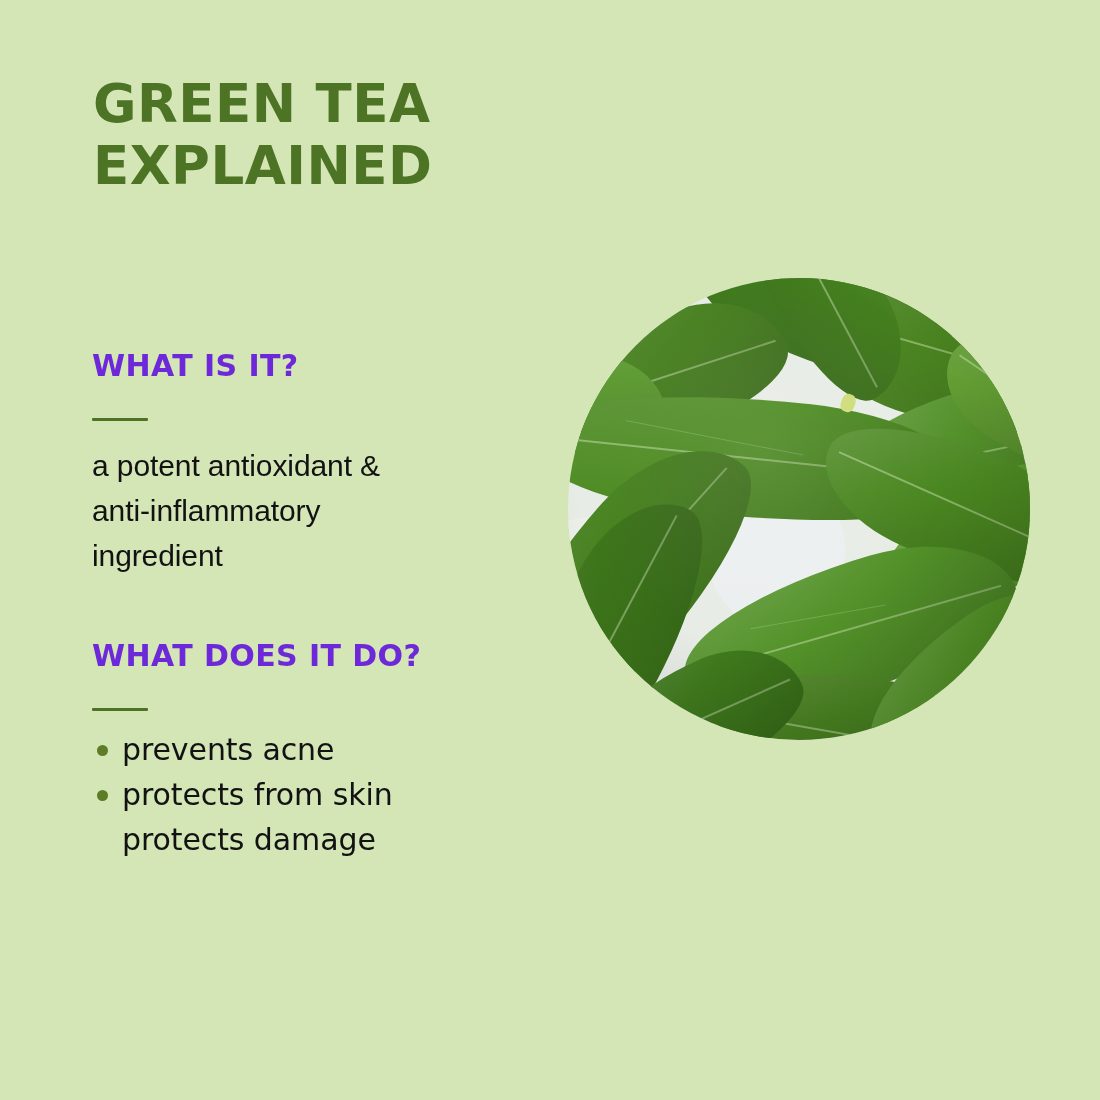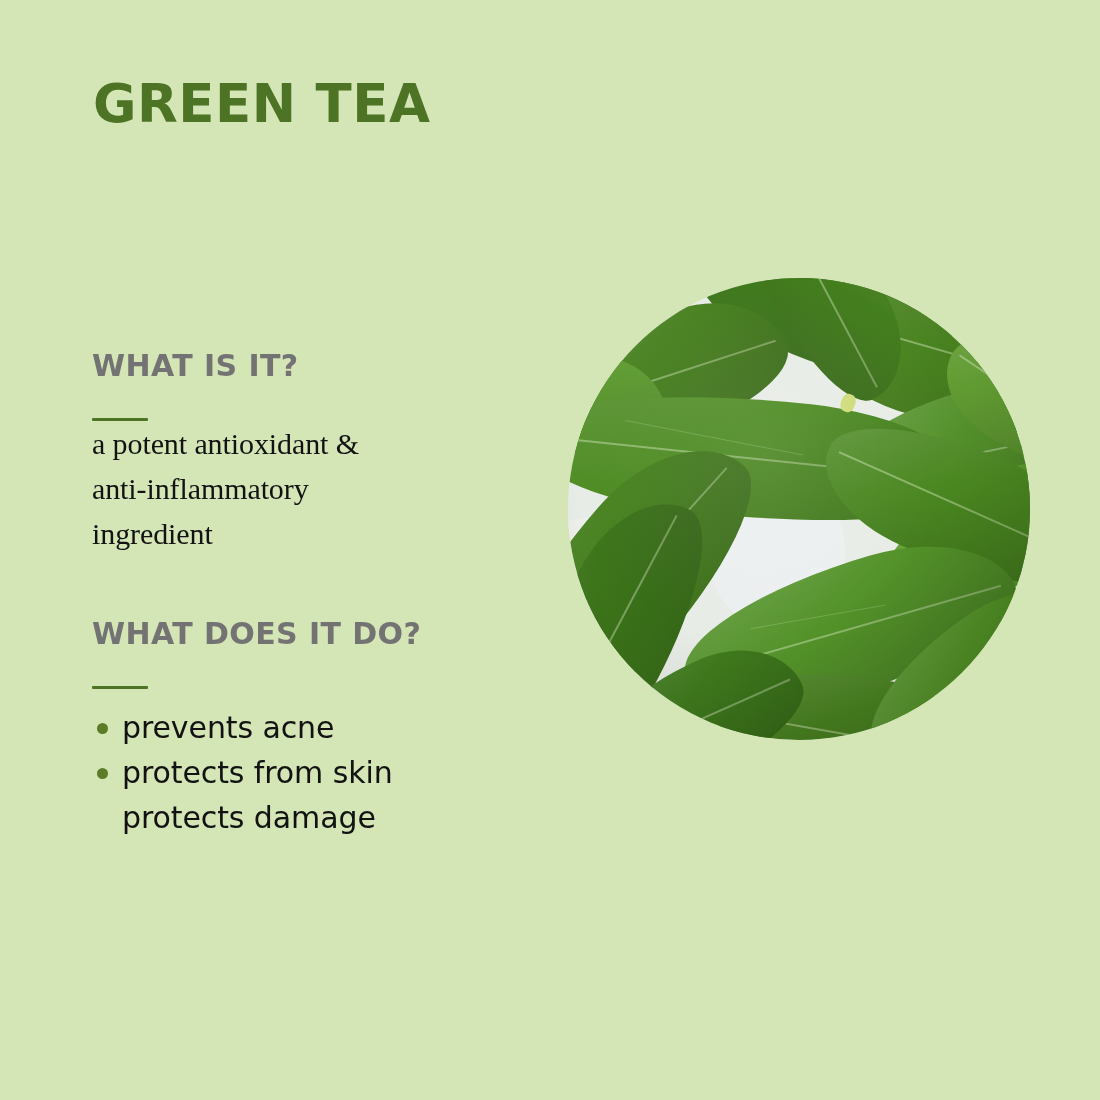--- a/index.html
+++ b/index.html
@@ -156,6 +156,7 @@
   <div id="title-bar"></div>
   <div id="title-text">
     <span class="tline">GREEN TEA</span>
+    <span class="tline">EXPLAINED</span>
   </div>
 </div>
 

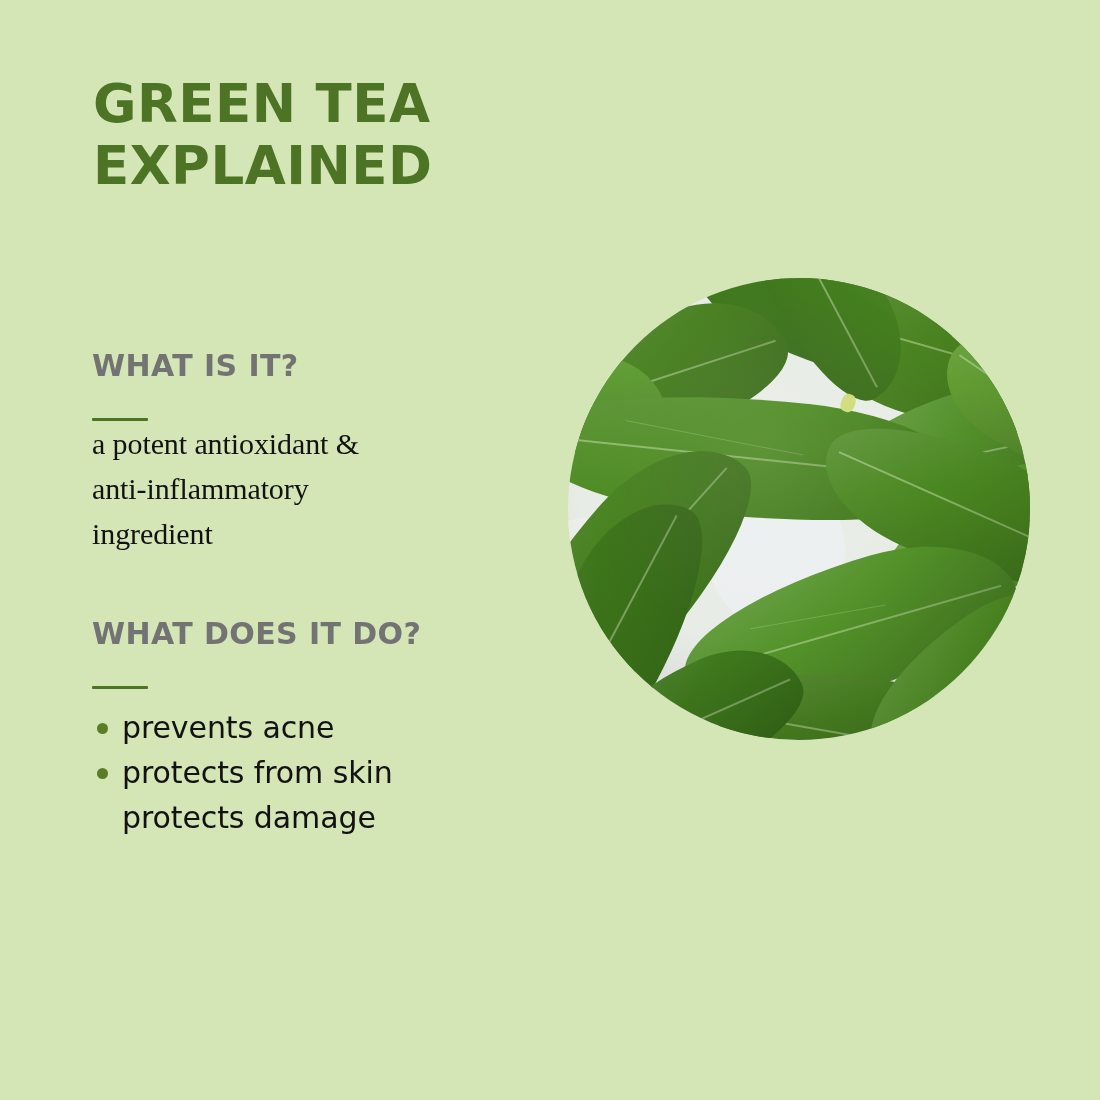--- a/index.html
+++ b/index.html
@@ -49,7 +49,7 @@
   .section.second { margin-top:60px; }
 
   .sec-heading {
-    color:#737373;
+    color:#6d28d9;
     font-family:"DejaVu Sans", sans-serif;
     font-weight:bold;
     font-size:30px;

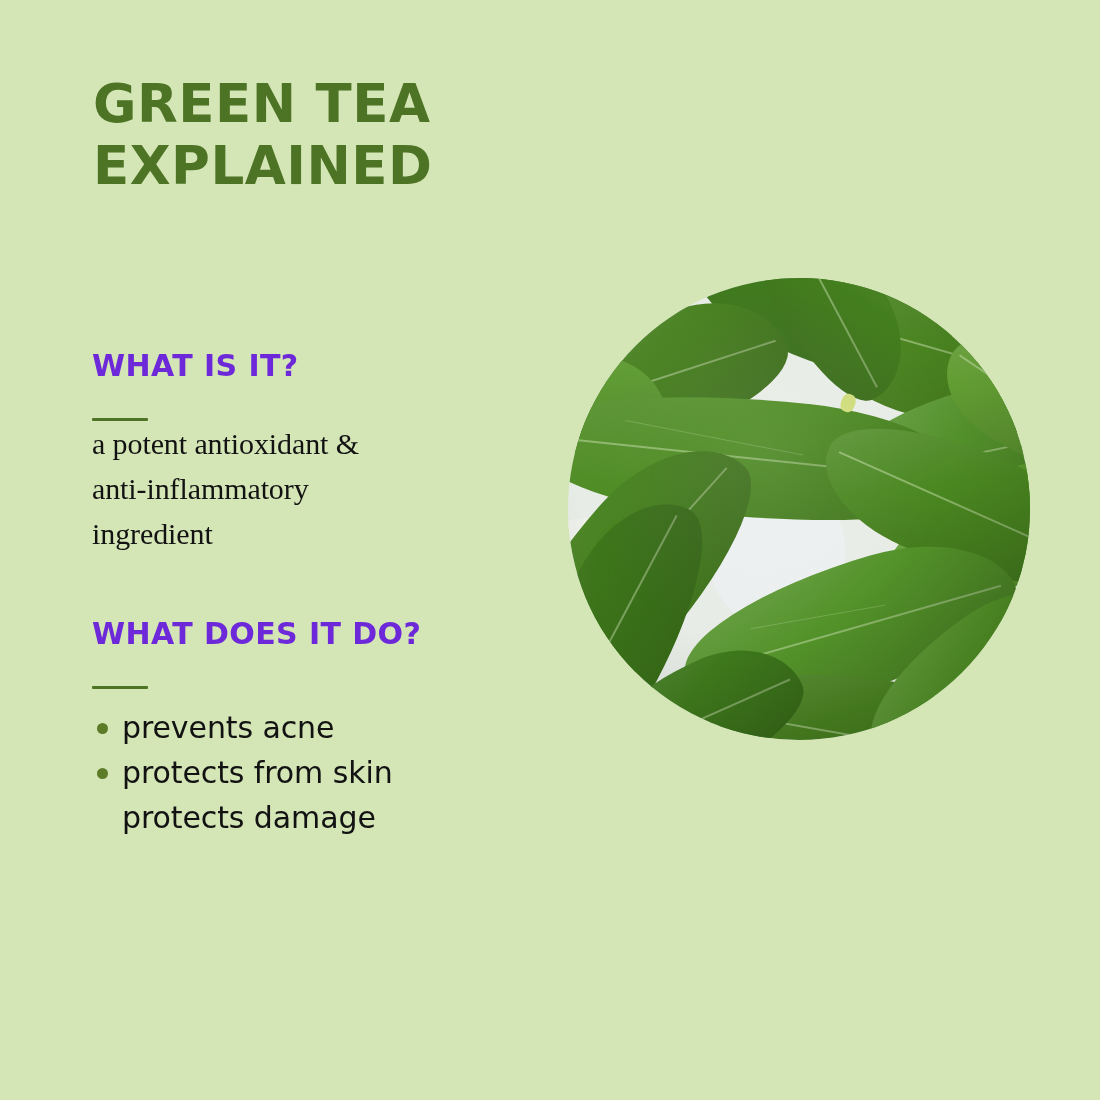--- a/index.html
+++ b/index.html
@@ -67,8 +67,9 @@
   }
 
   .body-text {
+    margin-top:22px;
     color:#121212;
-    font-family:Liberation Serif, serif;
+    font-family:Liberation Sans, sans-serif;
     font-weight:normal;
     font-size:30px;
     line-height:45px;

